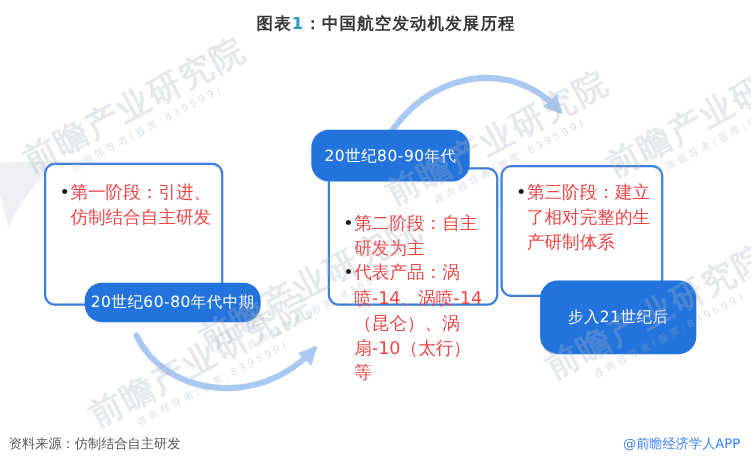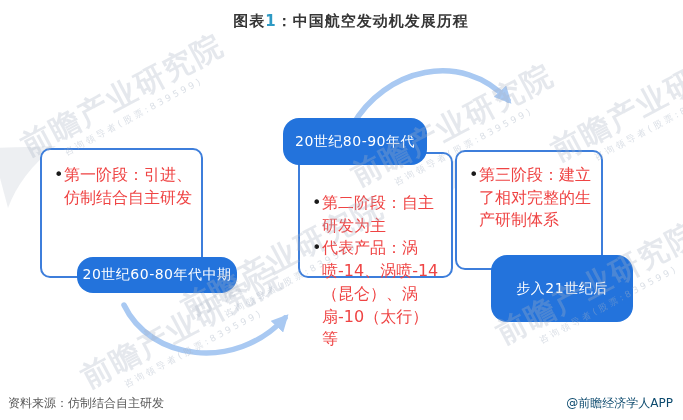--- a/index.html
+++ b/index.html
@@ -44,7 +44,7 @@
   .wm-small { font-size:9px;  color:rgba(168,178,196,0.42); letter-spacing:3px; margin-top:-3px; }
   
   .footer-source { position:absolute; left:8px;  bottom:8px; font-size:12px; color:#595959; z-index:6; }
-  .footer-credit { position:absolute; right:10px; bottom:8px; font-size:12px; color:#0c4a6e; z-index:6; }
+  .footer-credit { position:absolute; right:10px; bottom:8px; font-size:12px; color:#3b82f6; z-index:6; }
 </style>
 </head>
 <body>

